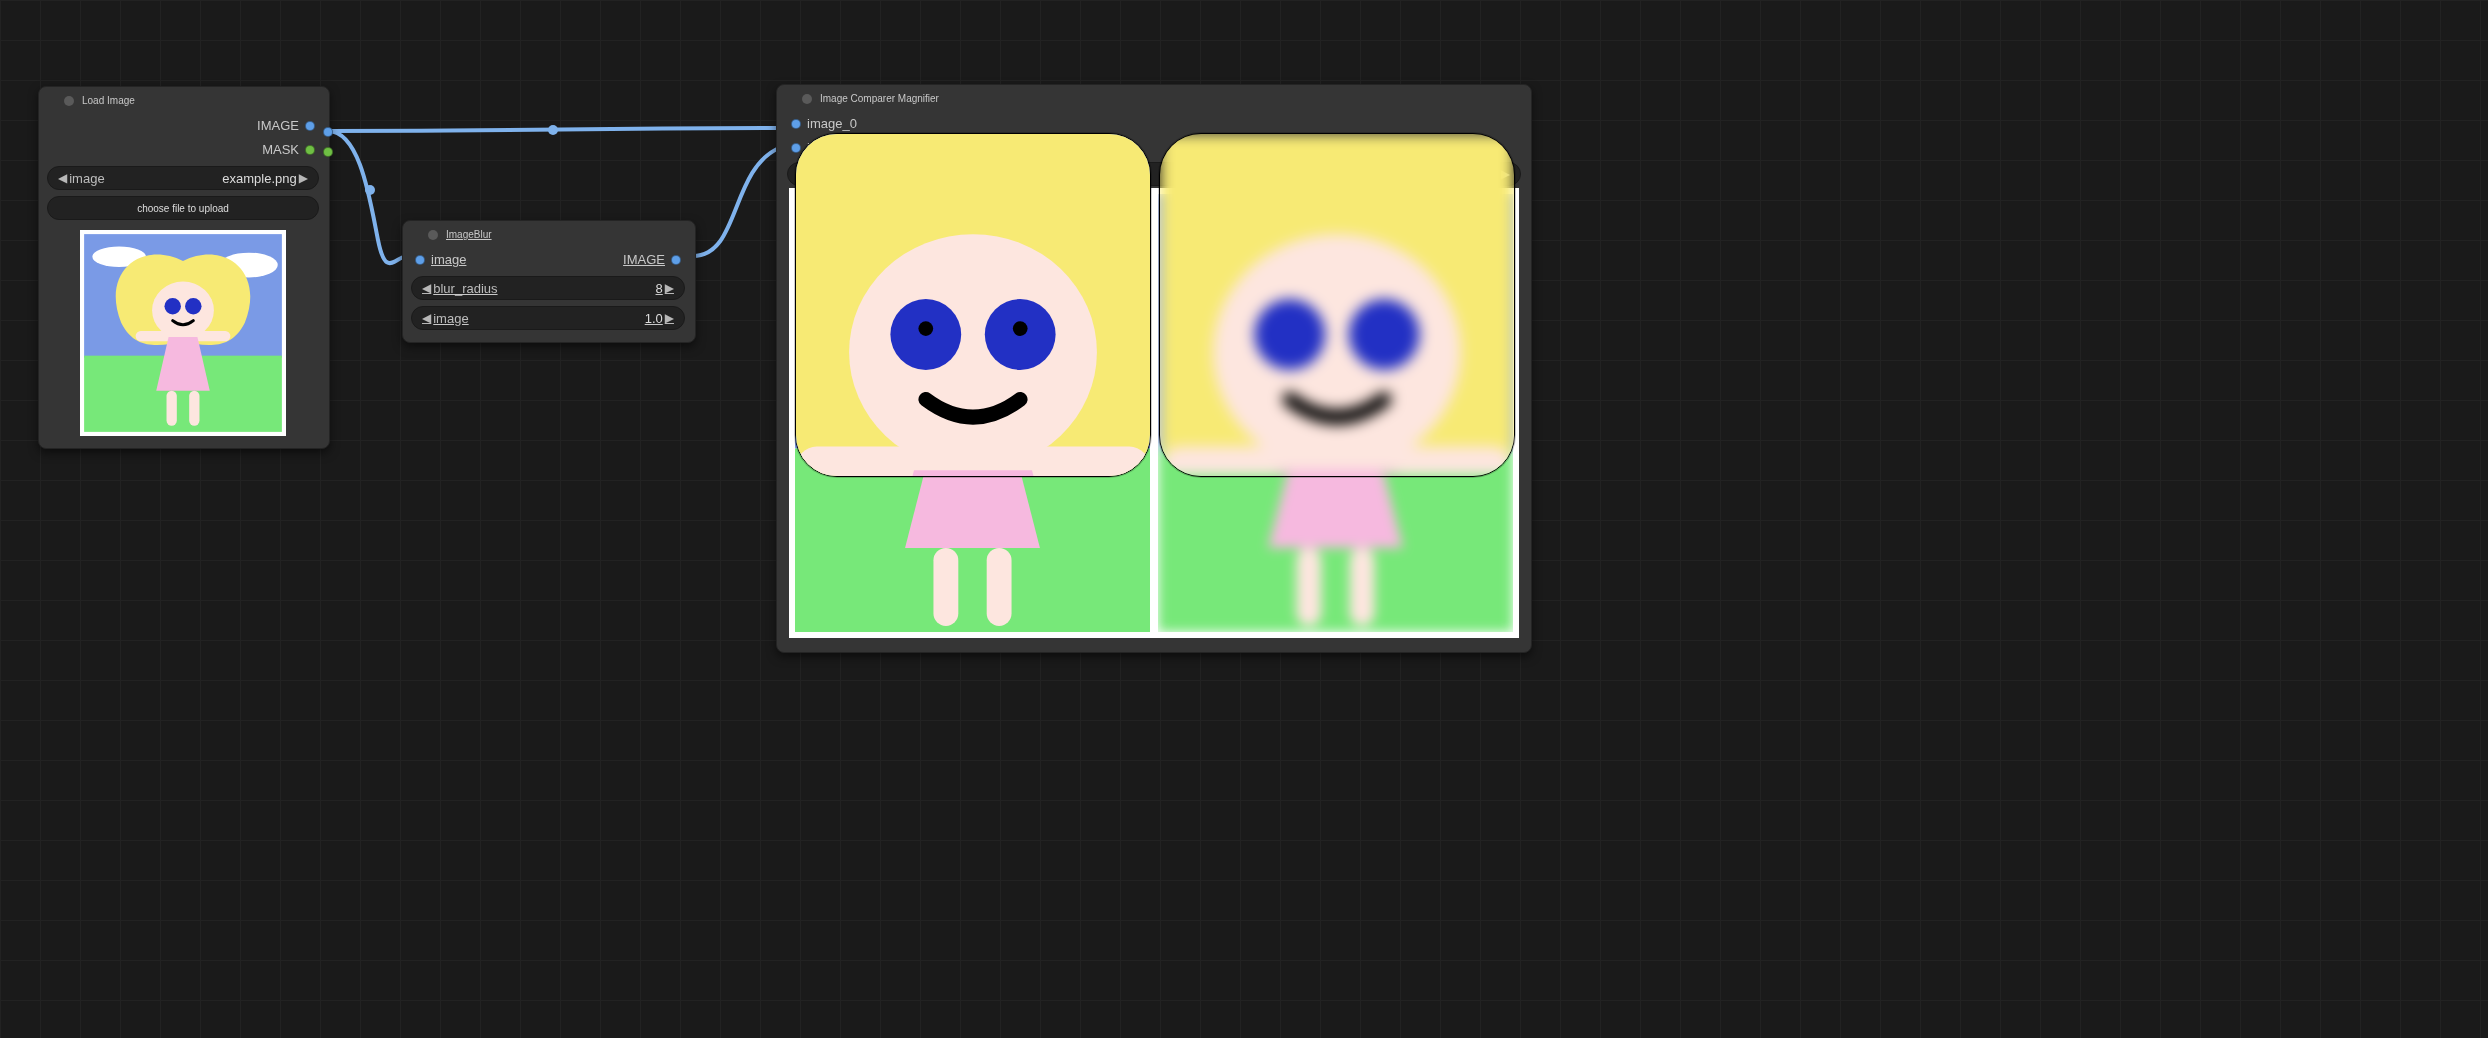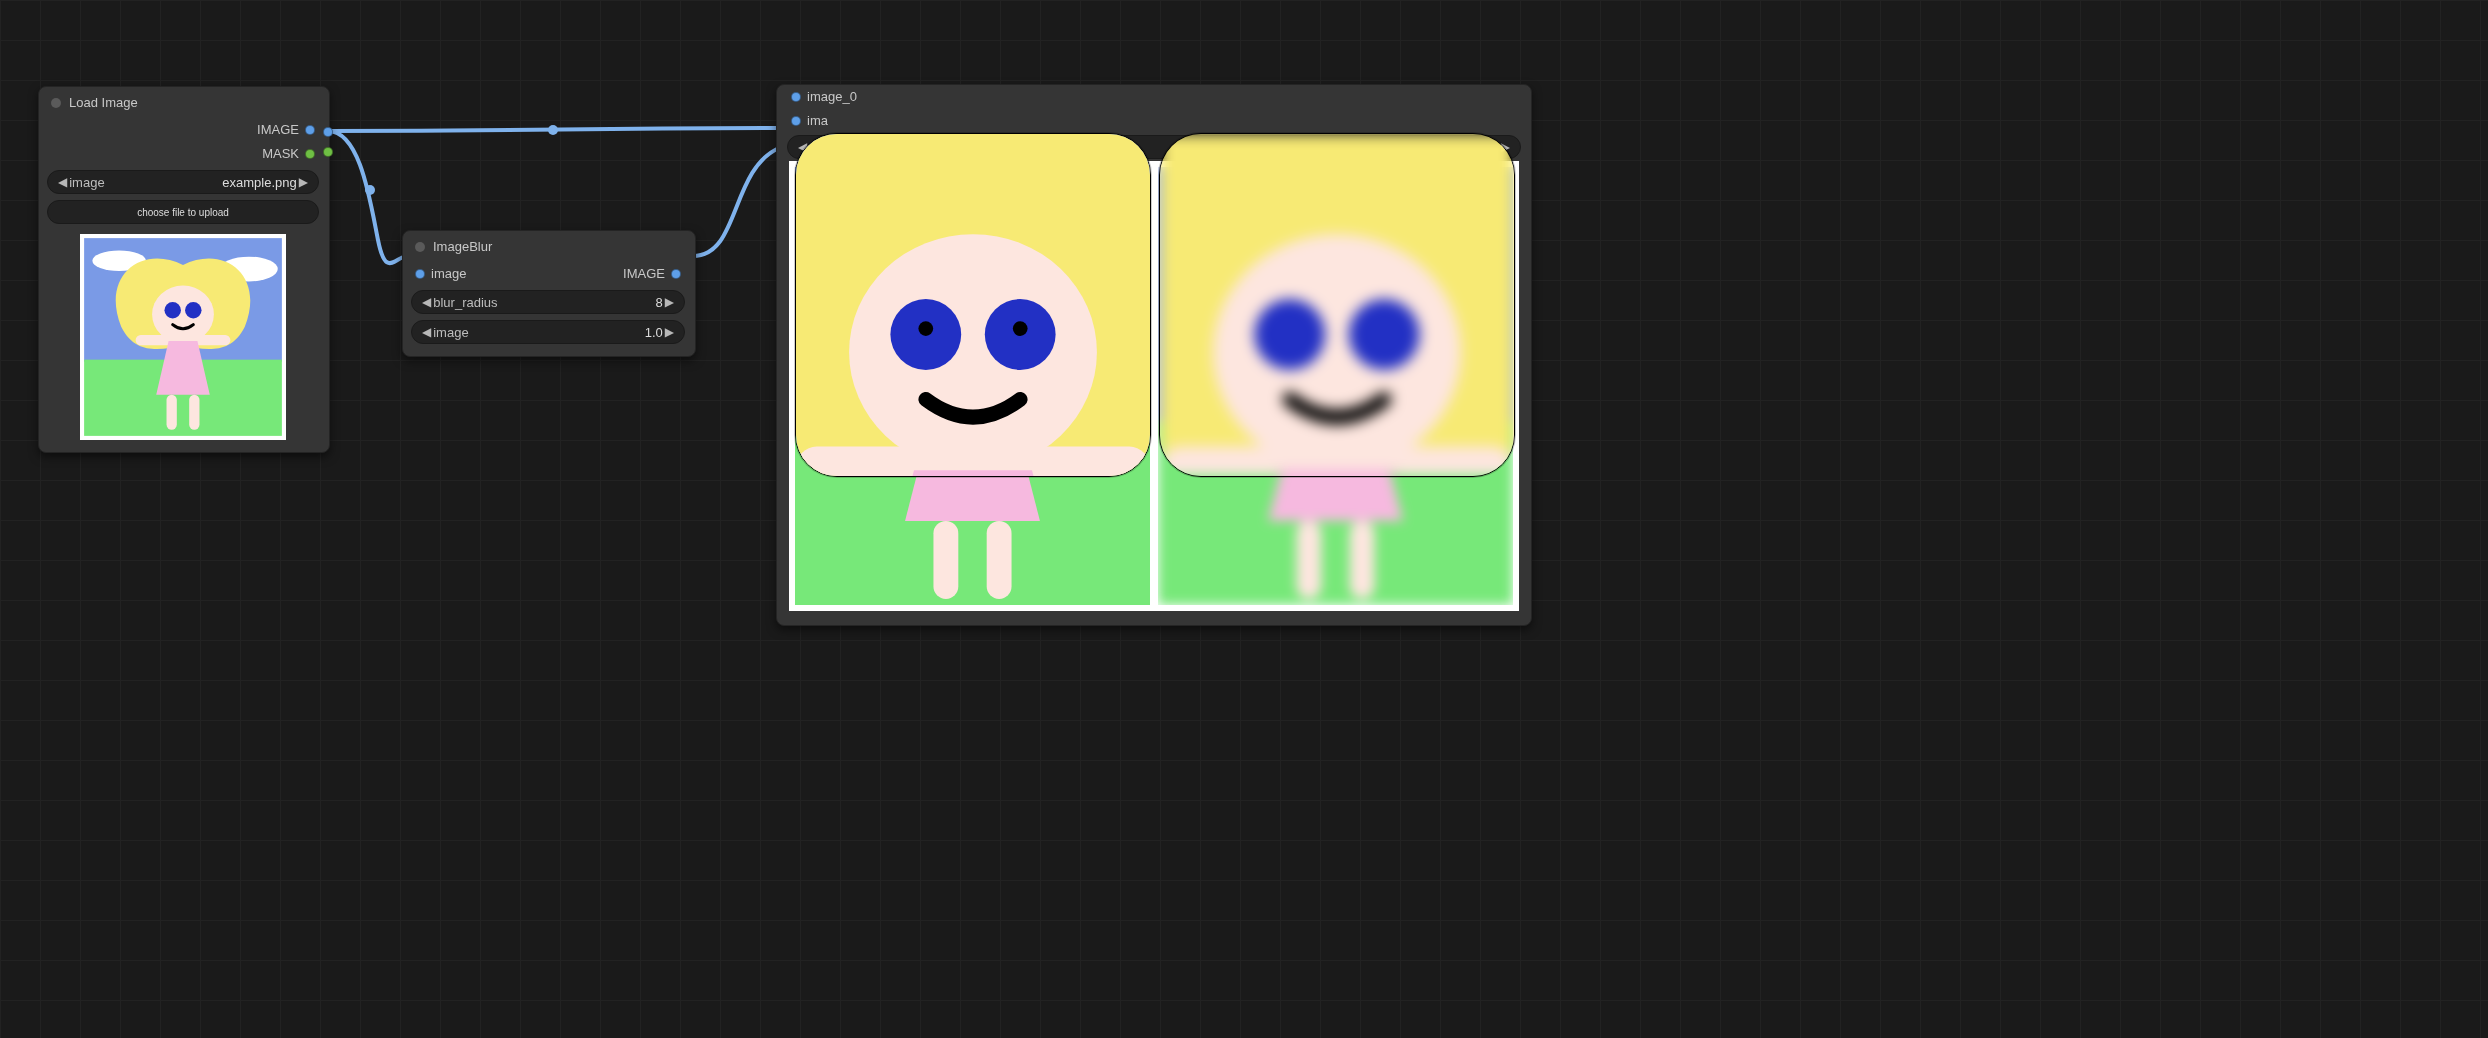--- a/index.html
+++ b/index.html
@@ -47,7 +47,8 @@
     display:flex;align-items:center;gap:8px;
     padding:8px 12px;
     color:var(--text);
-    font-size:13px;
+    font-size:10px;
+    margin-left:13px;
   }
   .node-header .dot{width:10px;height:10px;border-radius:50%;background:#5a5a5a;}
   .node-body{padding:2px 10px 12px 8px;}

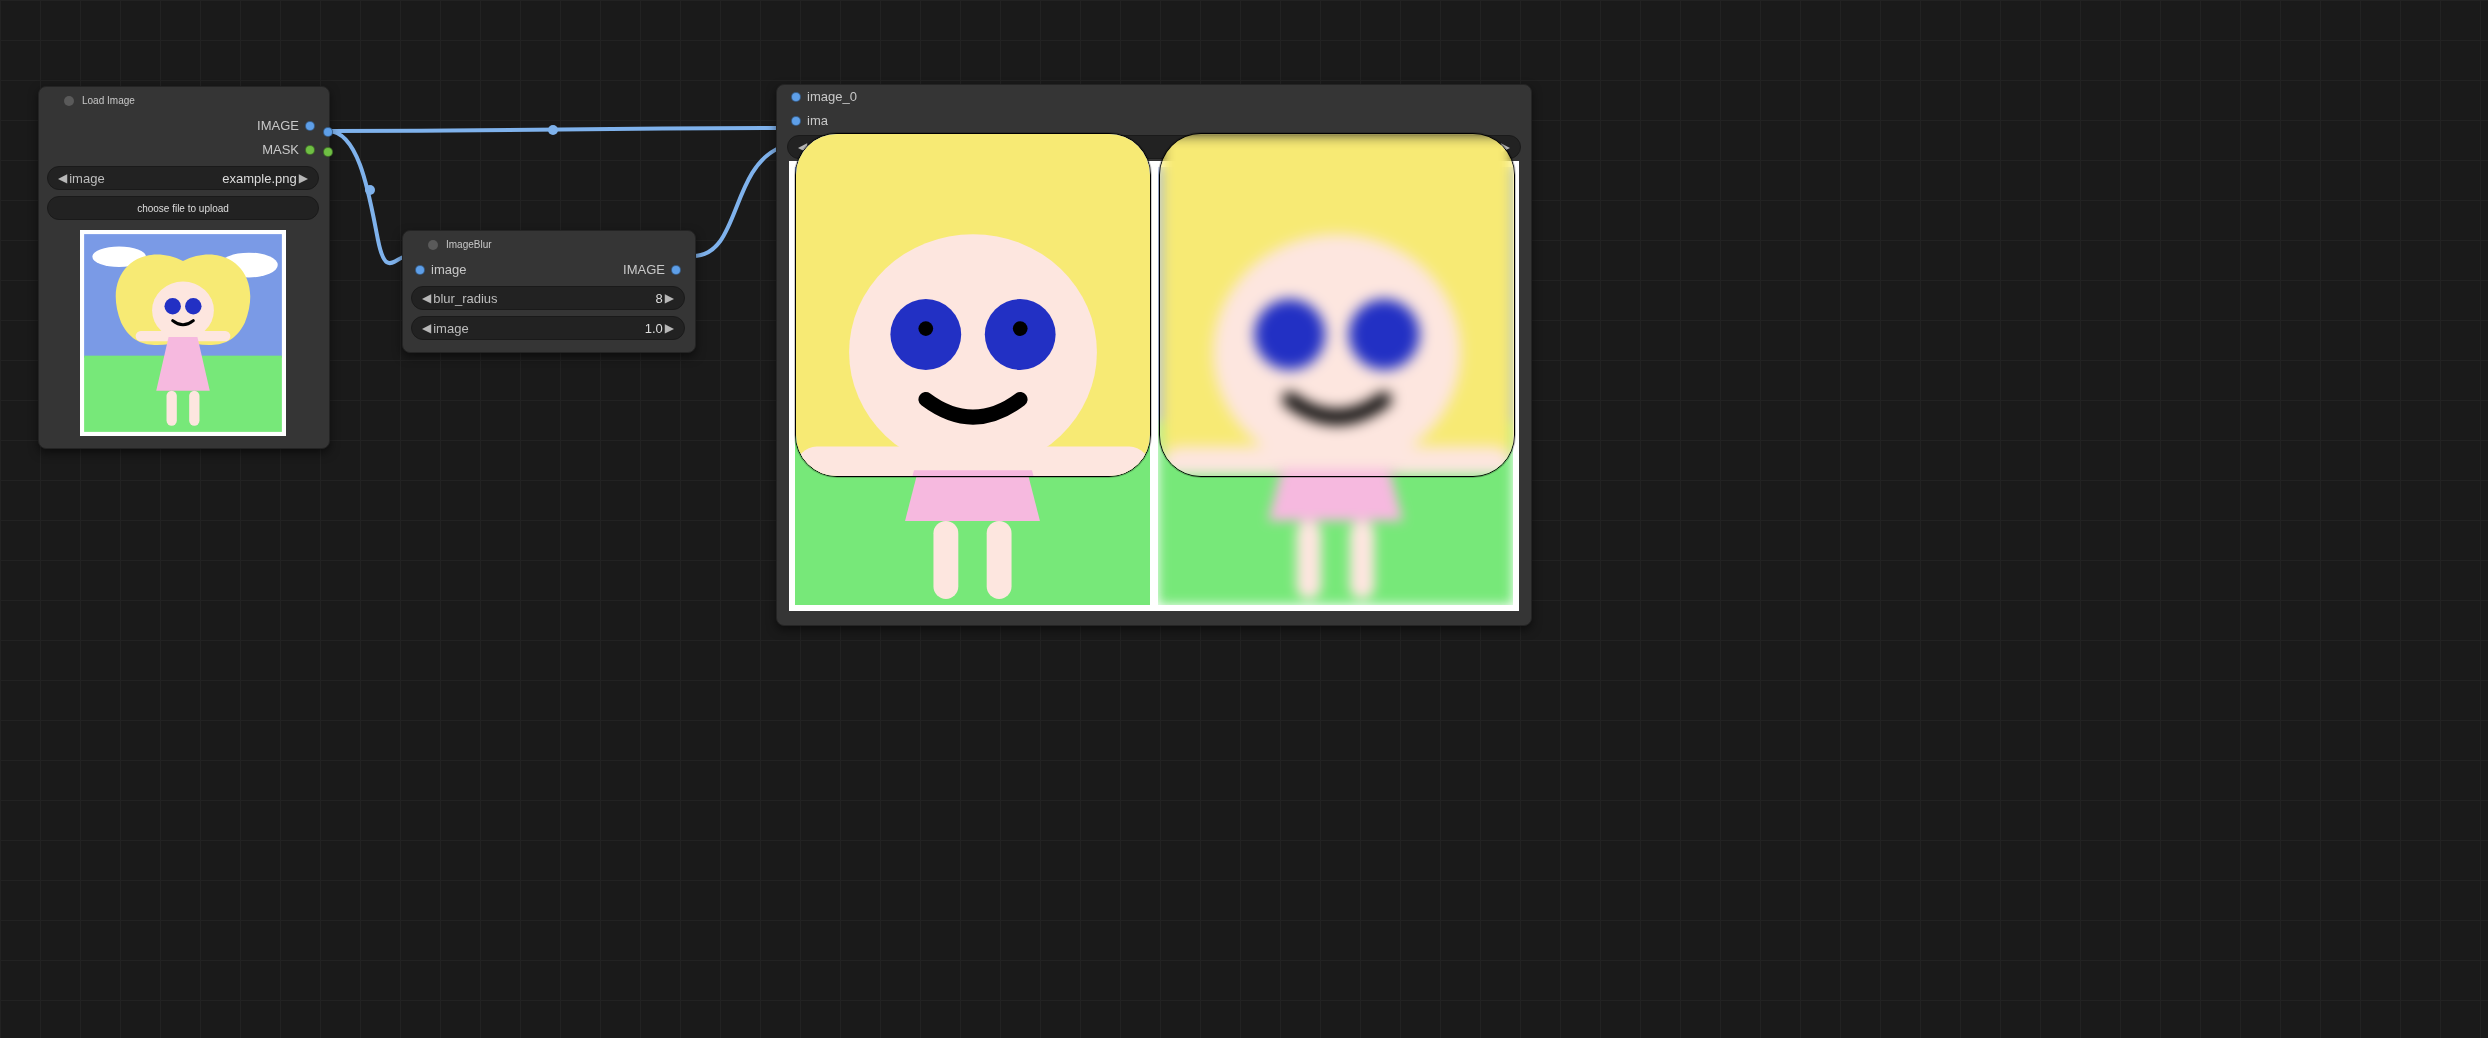--- a/index.html
+++ b/index.html
@@ -210,6 +210,10 @@
   </div>
 
   <div class="node" style="left:776px;top:84px;width:756px;">
+    <div class="node-header">
+      <span class="dot"></span>
+      <span>Image Comparer Magnifier</span>
+    </div>
     <div class="node-body" style="padding:2px 10px 2px 10px;">
       <div class="ports-row">
         <div class="ports-left">

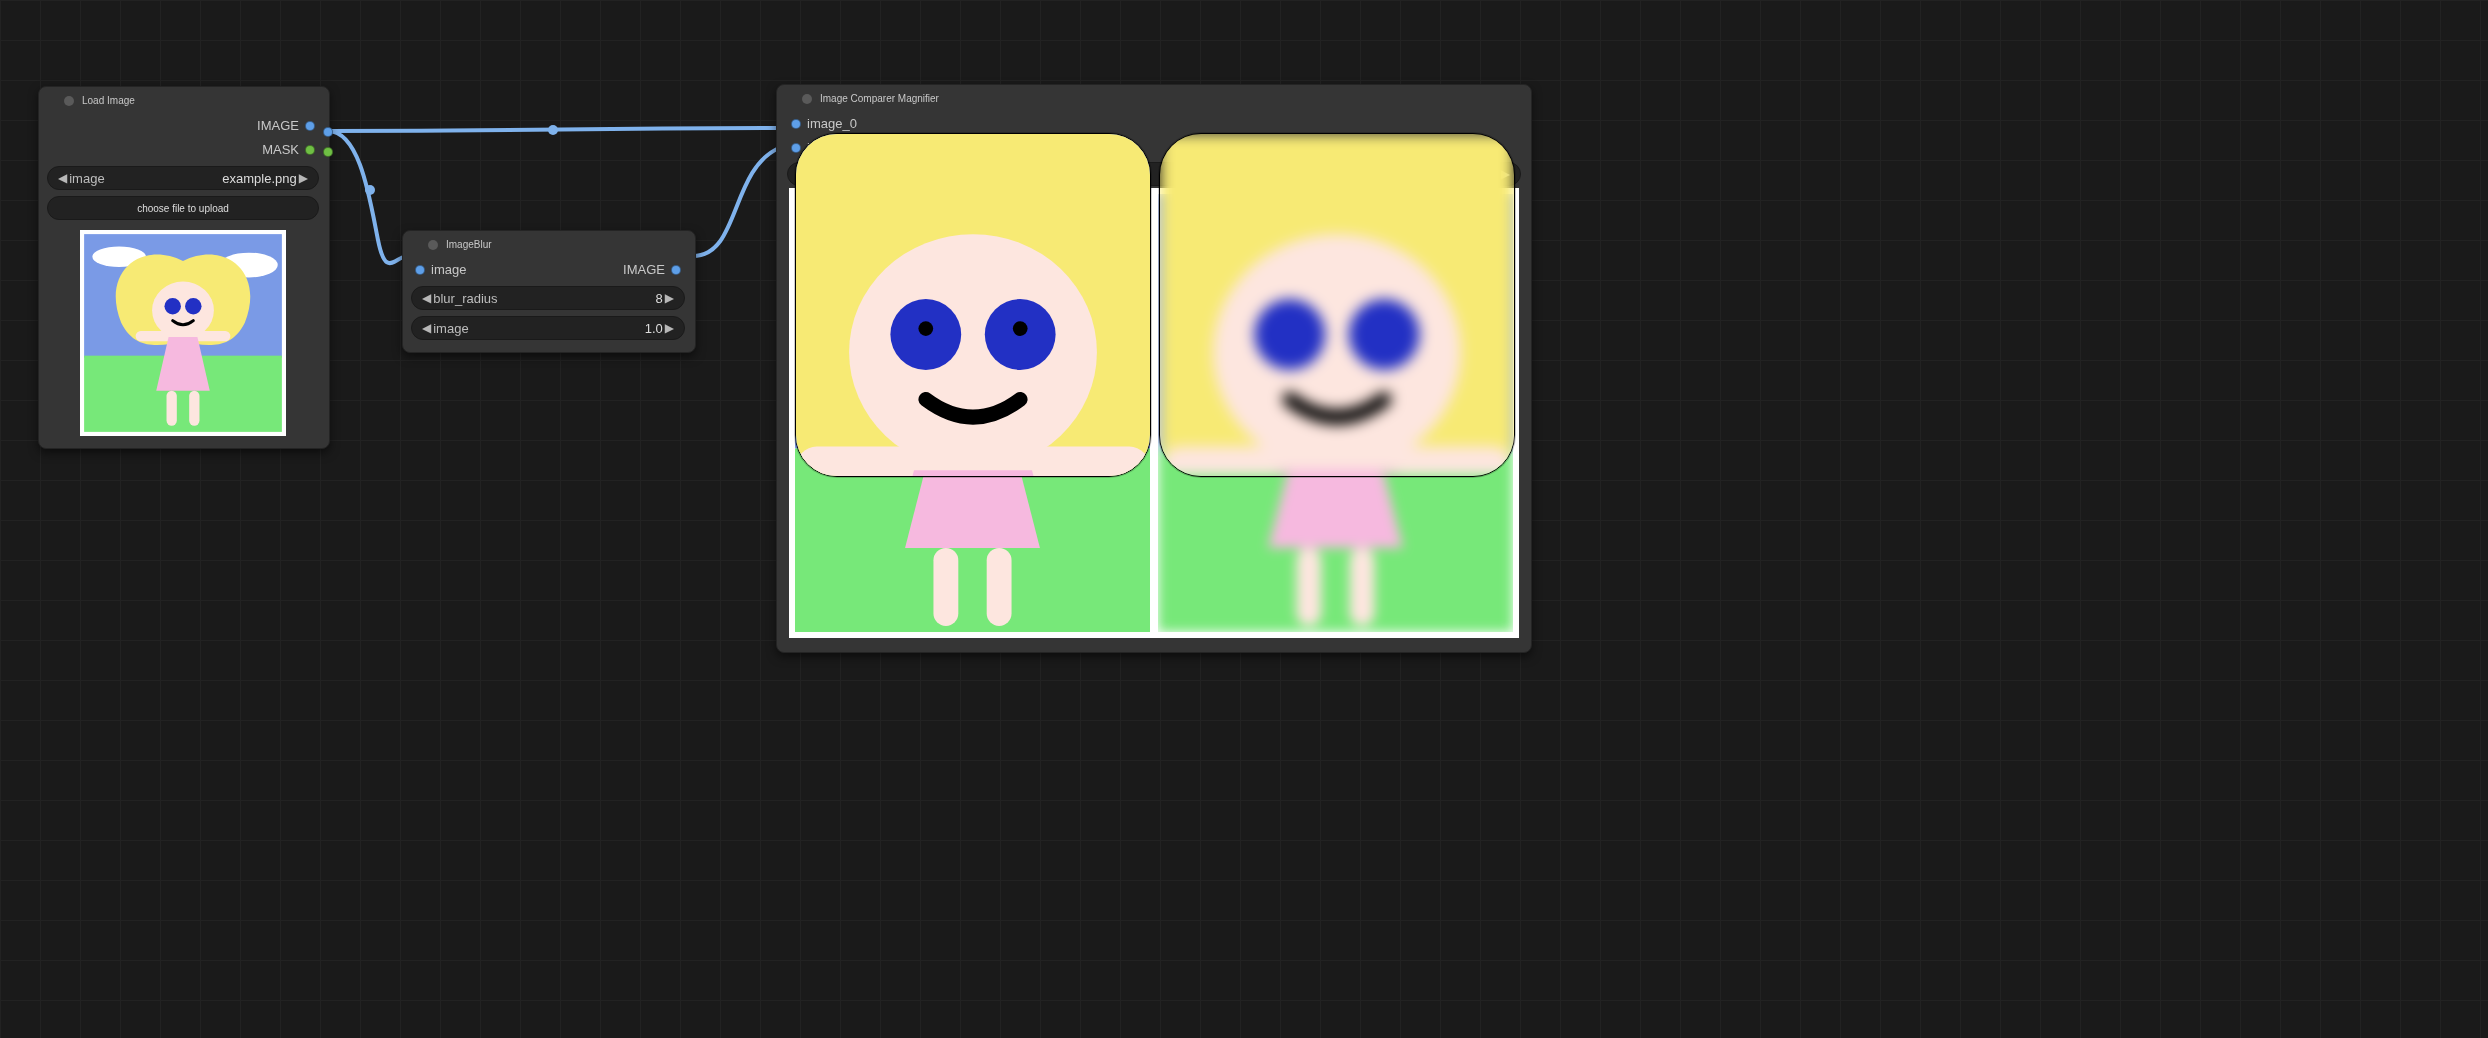--- a/index.html
+++ b/index.html
@@ -172,7 +172,7 @@
     <span class="port-abs" style="left:284px;top:60px;background:#6fbf44;"></span>
   </div>
 
-  <div class="node" style="left:402px;top:230px;width:294px;">
+  <div class="node" style="left:402px;top:220px;width:294px;text-decoration:underline;">
     <div class="node-header">
       <span class="dot"></span>
       <span>ImageBlur</span>

